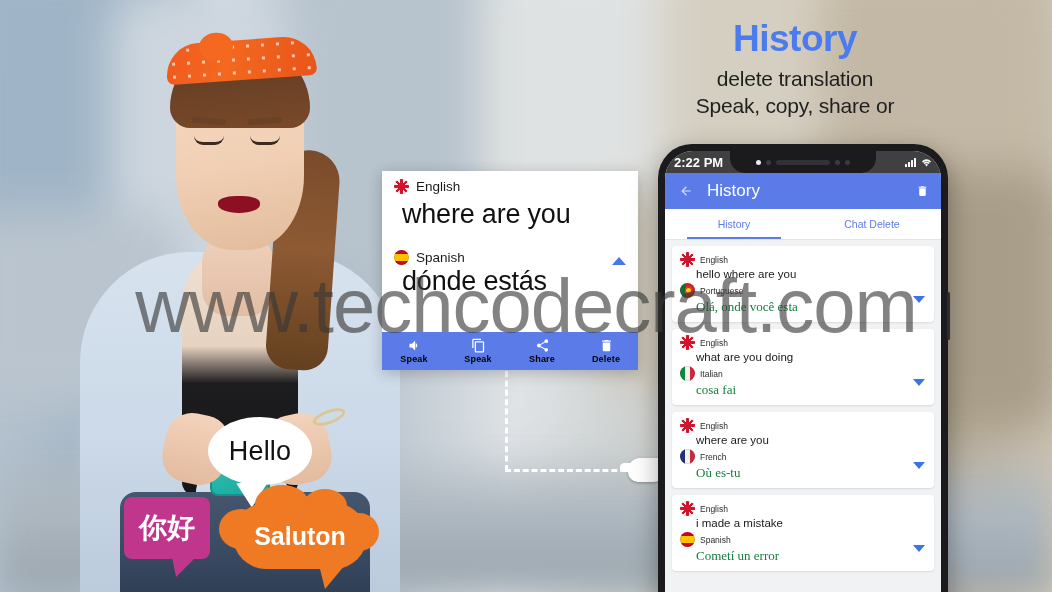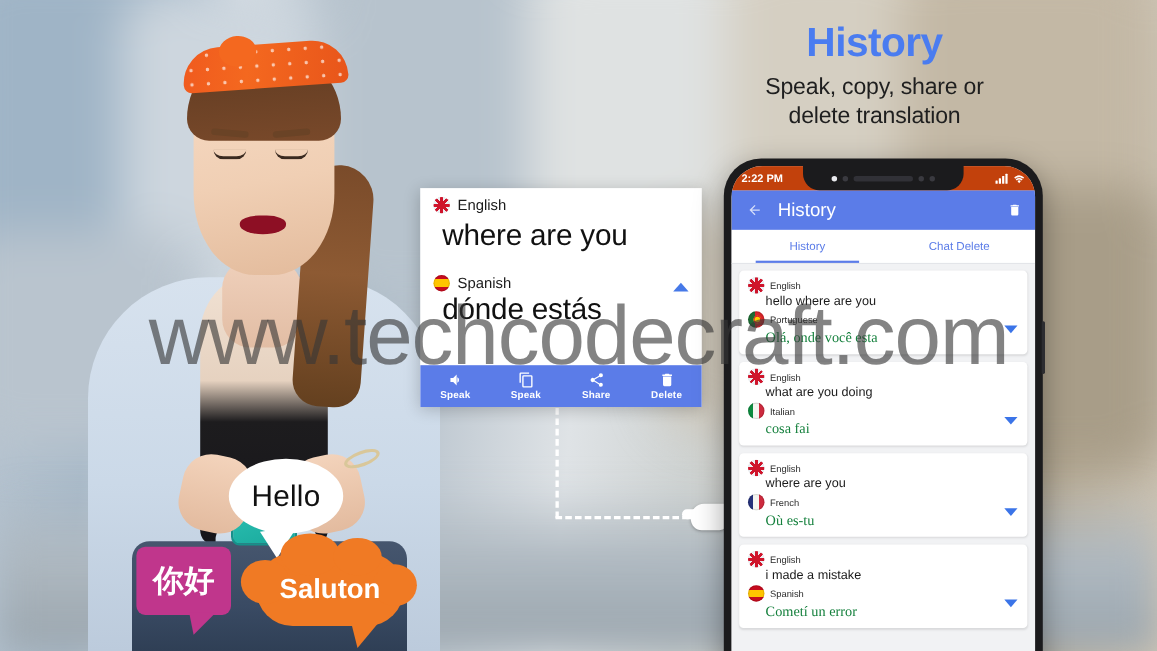--- a/index.html
+++ b/index.html
@@ -513,8 +513,8 @@
   <div class="headline">
     <div class="h1">History</div>
     <div class="h2">
+      <div>delete translation</div>
       <div>Speak, copy, share or</div>
-      <div>delete translation</div>
     </div>
   </div>
 

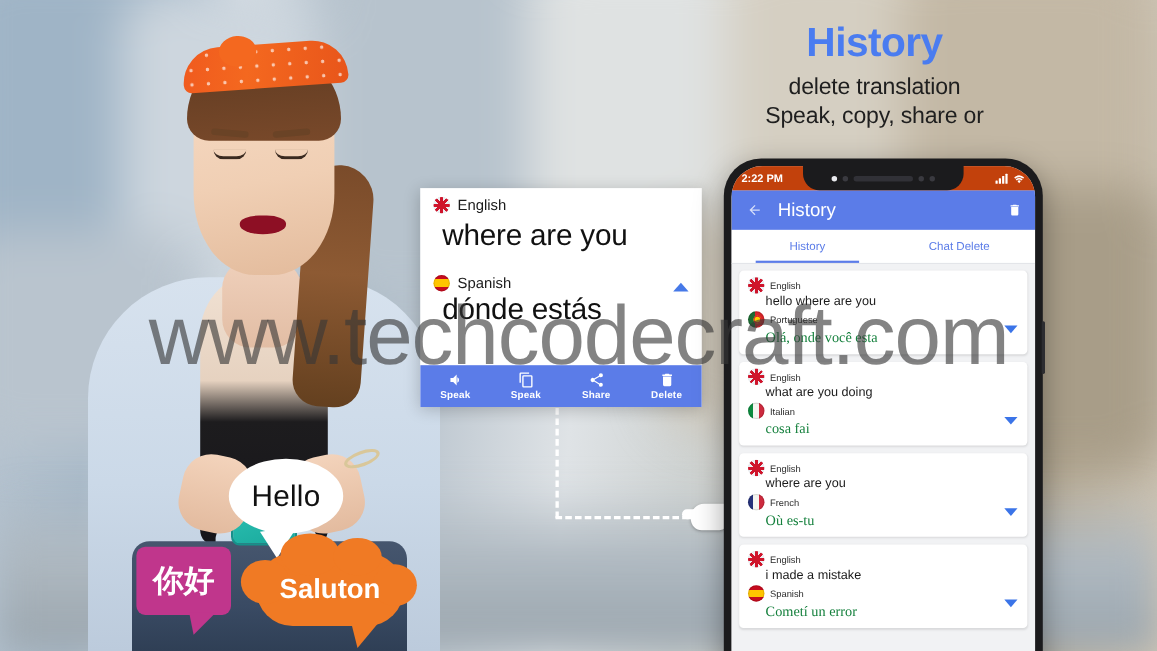--- a/index.html
+++ b/index.html
@@ -314,9 +314,9 @@
     width: 54px; height: 5px; border-radius: 4px; background: #313137;
   }
   .statusbar {
-    position: relative; height: 22px; background: #c2410c;
+    position: relative; height: 22px; background: #404040;
     display: flex; align-items: center; justify-content: space-between;
-    padding: 0 9px; color: #ffffff; font-size: 10px; font-weight: 700;
+    padding: 0 9px; color: #ffffff; font-size: 13px; font-weight: 700;
     z-index: 3;
   }
   .sb-right { display: flex; align-items: center; gap: 5px; }

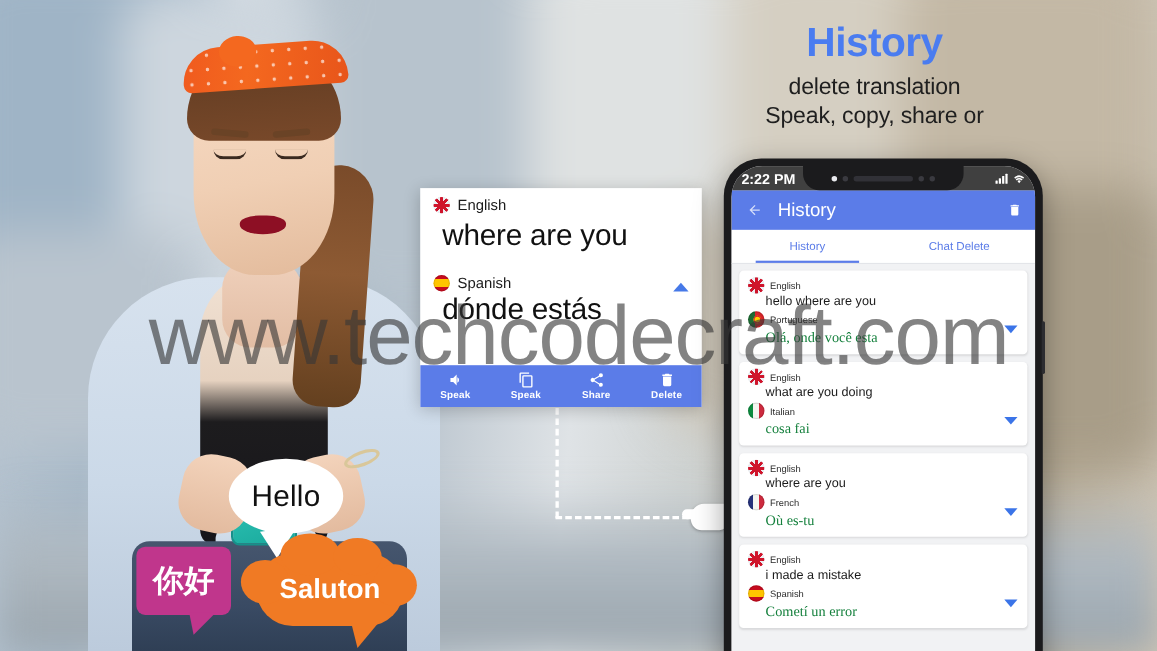--- a/index.html
+++ b/index.html
@@ -256,7 +256,7 @@
   .tc-action {
     flex: 1; display: flex; flex-direction: column;
     align-items: center; justify-content: center; gap: 1px;
-    color: #ffffff;
+    color: #000000;
   }
   .tc-action .ic { width: 15px; height: 15px; display: block; }
   .tc-action .lb { font-size: 9px; font-weight: 700; letter-spacing: .2px; }

